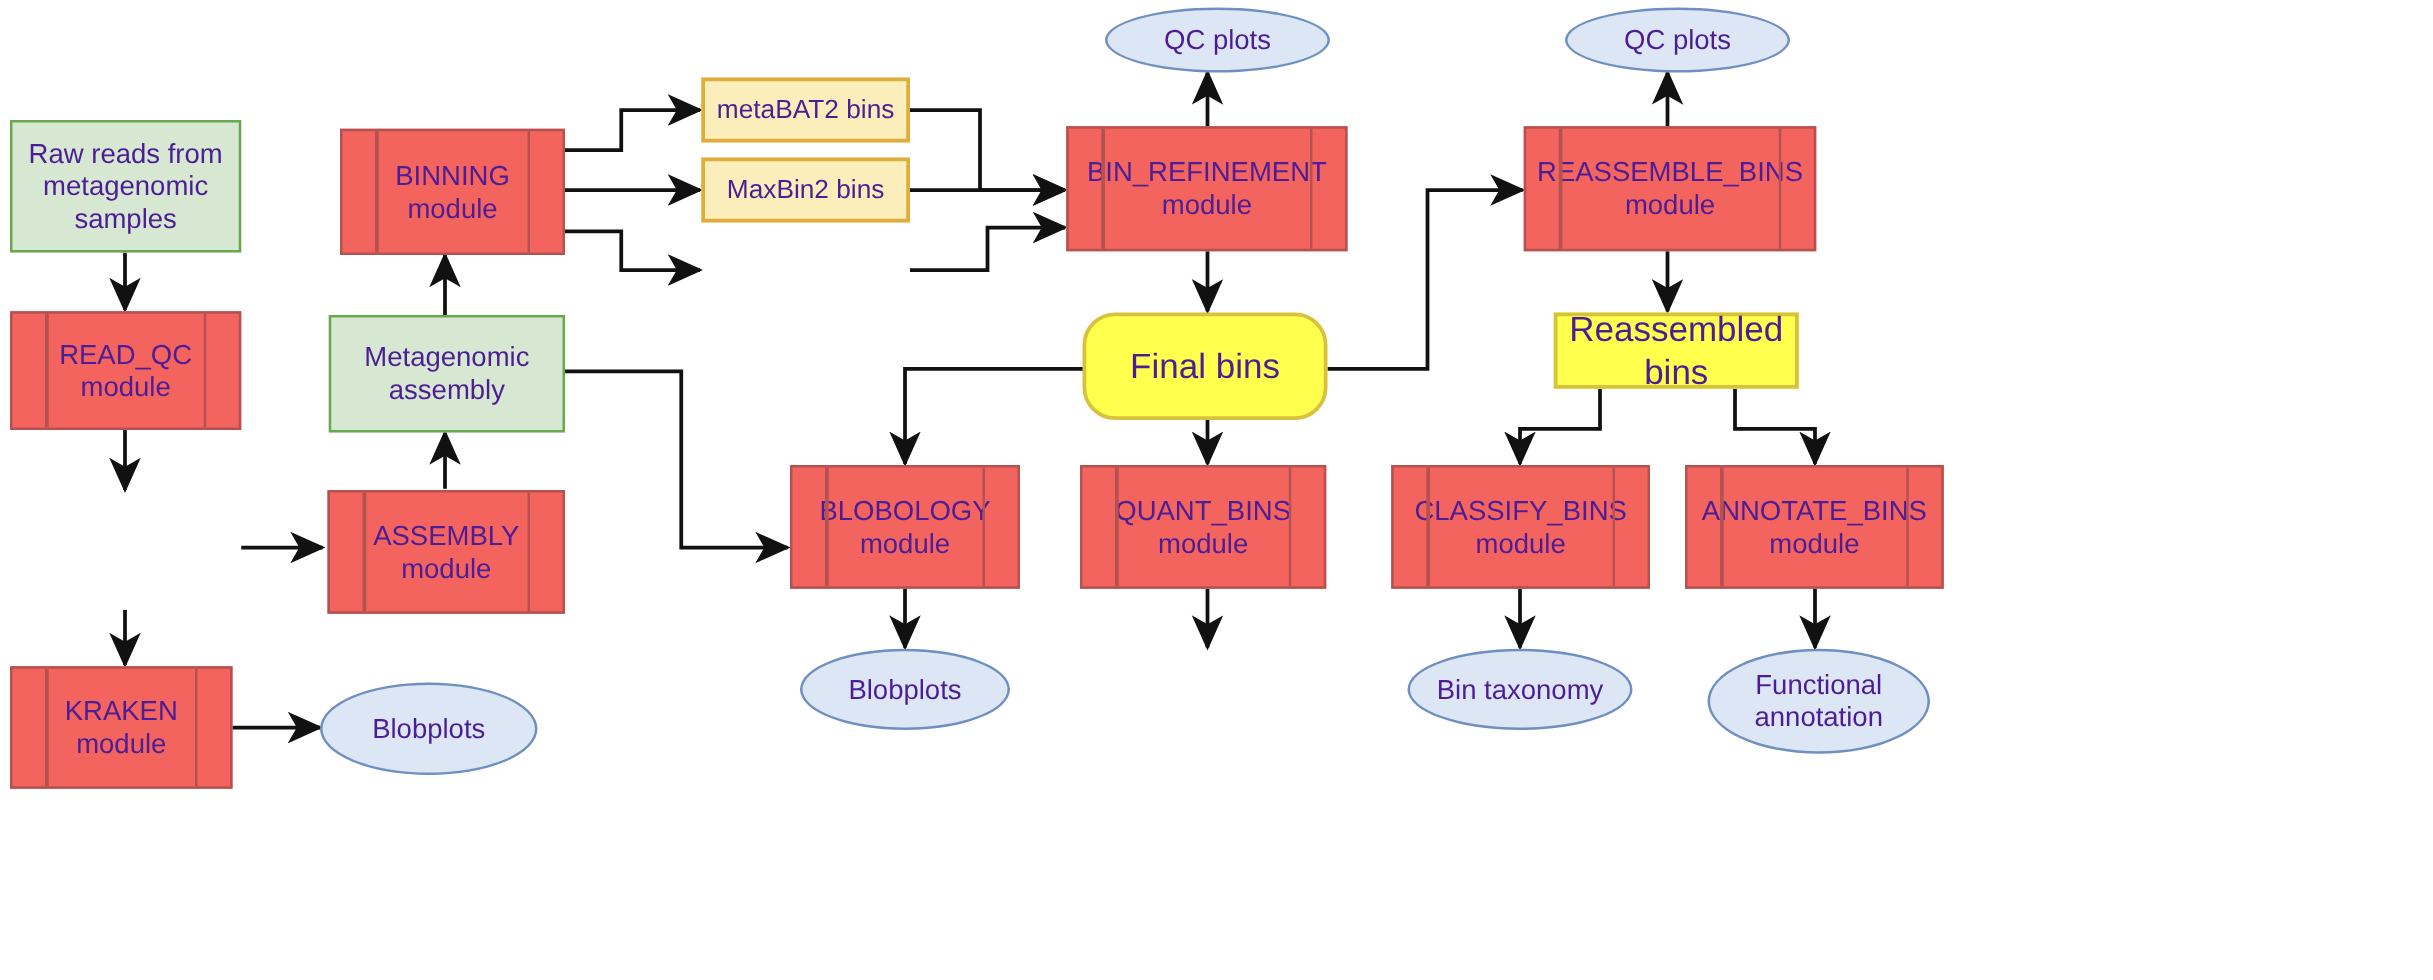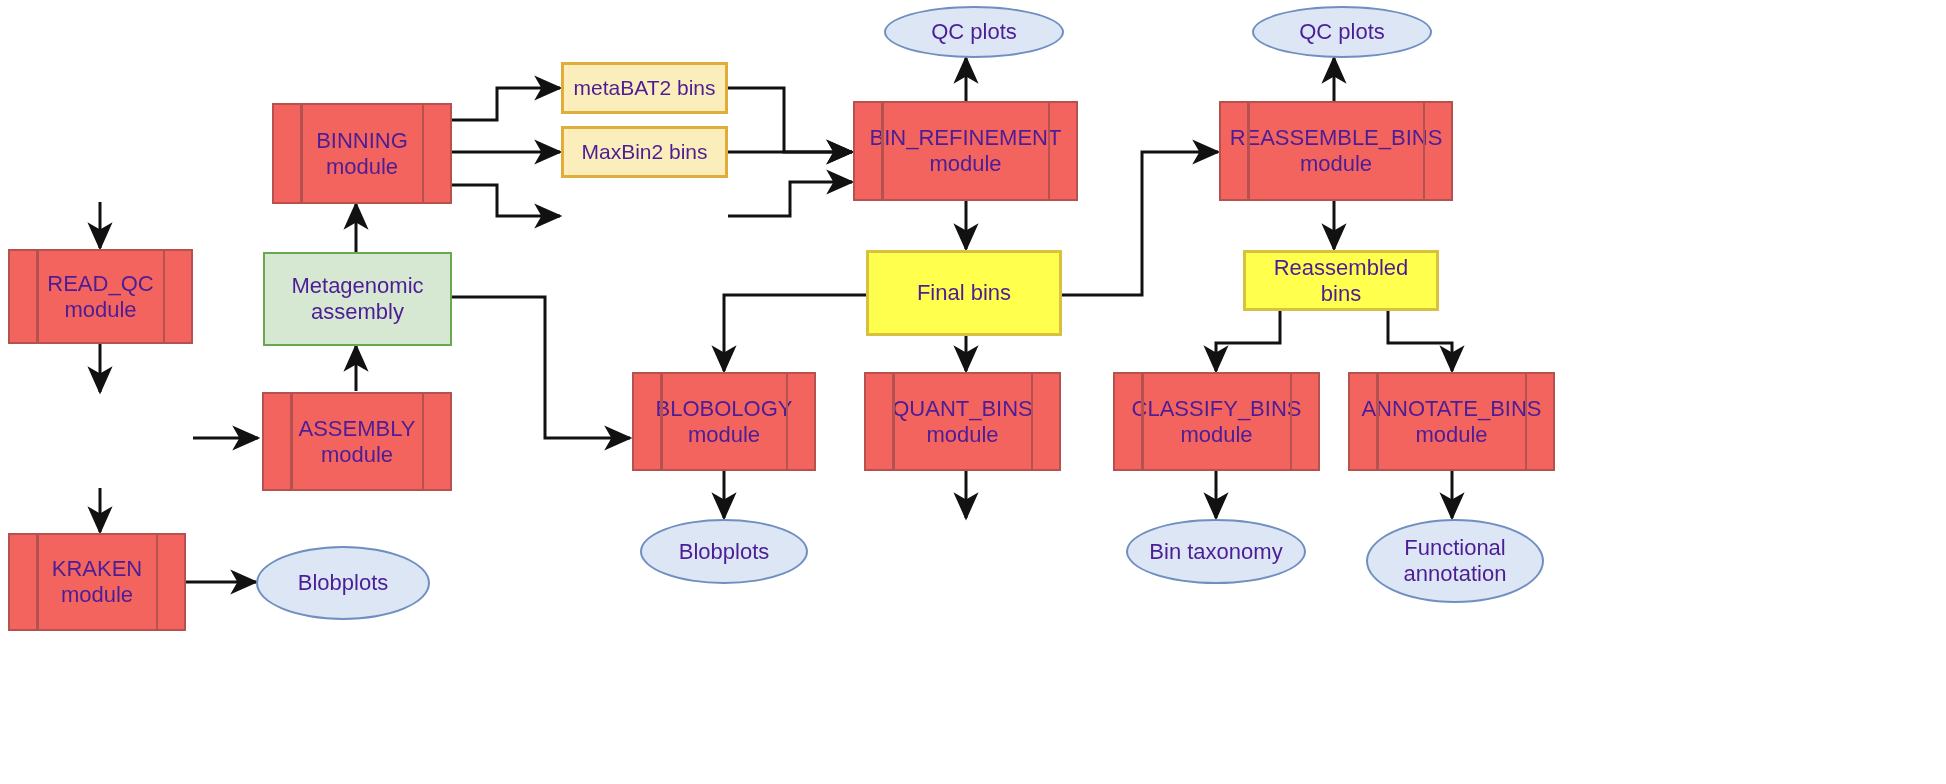--- a/index.html
+++ b/index.html
@@ -154,6 +154,11 @@
     </g>
   </svg>
 
+  <div class="node n-green" style="left:8px; top:96px; width:185px; height:106px;">
+    <span class="lbl">Raw reads from
+metagenomic
+samples</span>
+  </div>
 
   <div class="node n-red" style="left:8px; top:249px; width:185px; height:95px;">
     <span class="lbl">READ_QC

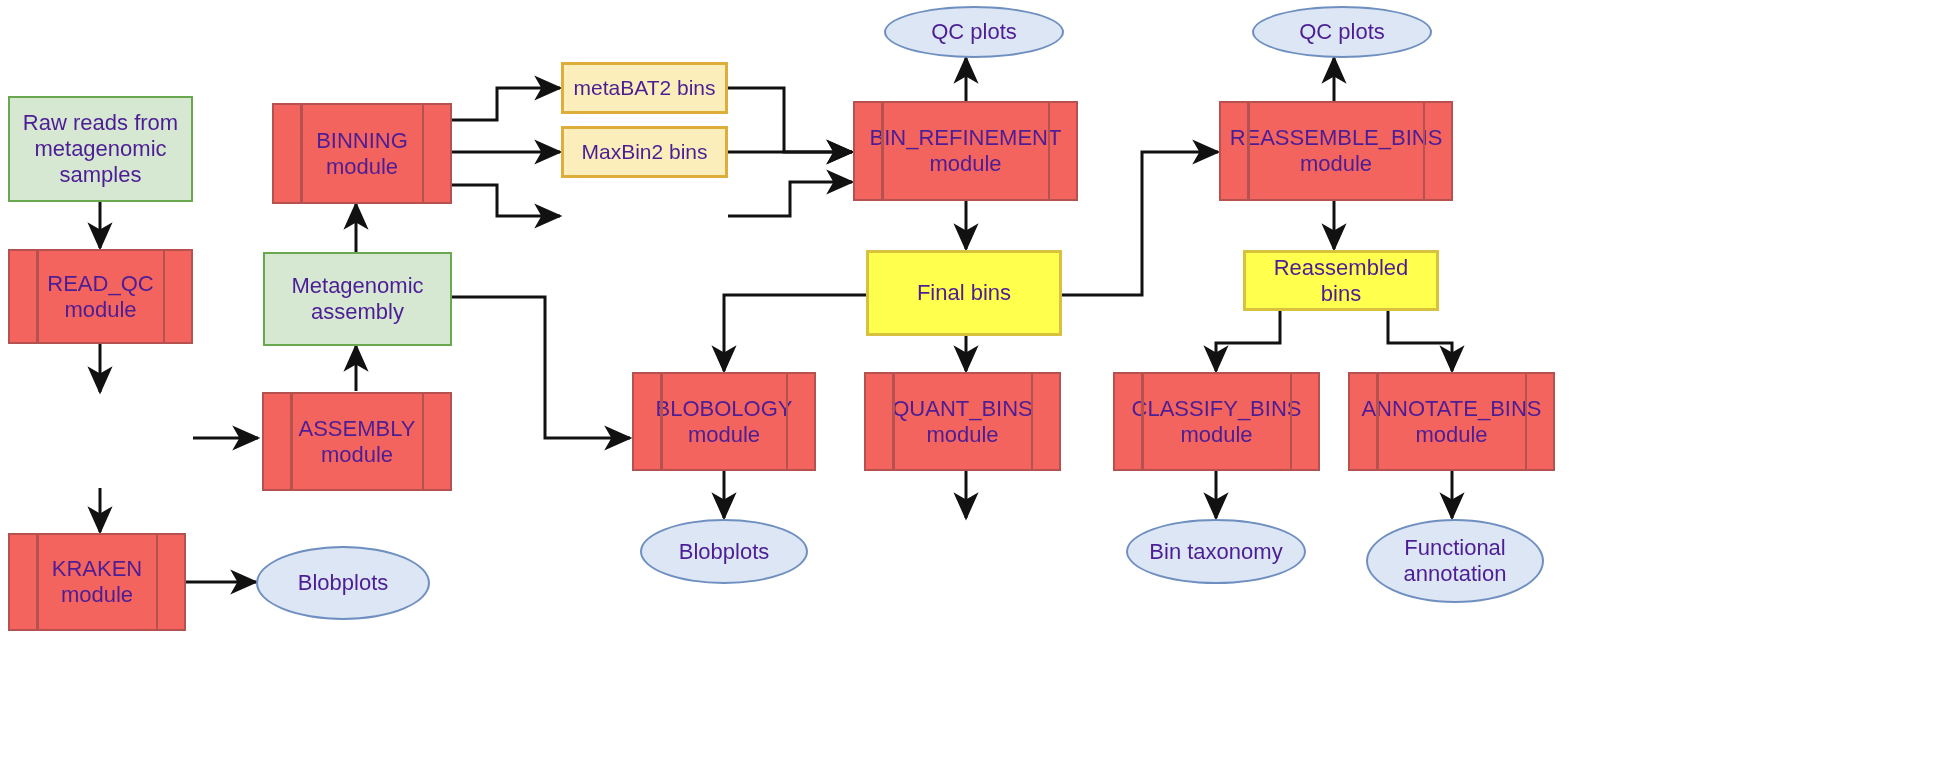--- a/index.html
+++ b/index.html
@@ -74,7 +74,7 @@
   .n-yellow {
     background: #ffff4d;
     border: 3px solid #d8c23d;
-    font-size: 22px;
+    font-size: 28px;
   }
 
   

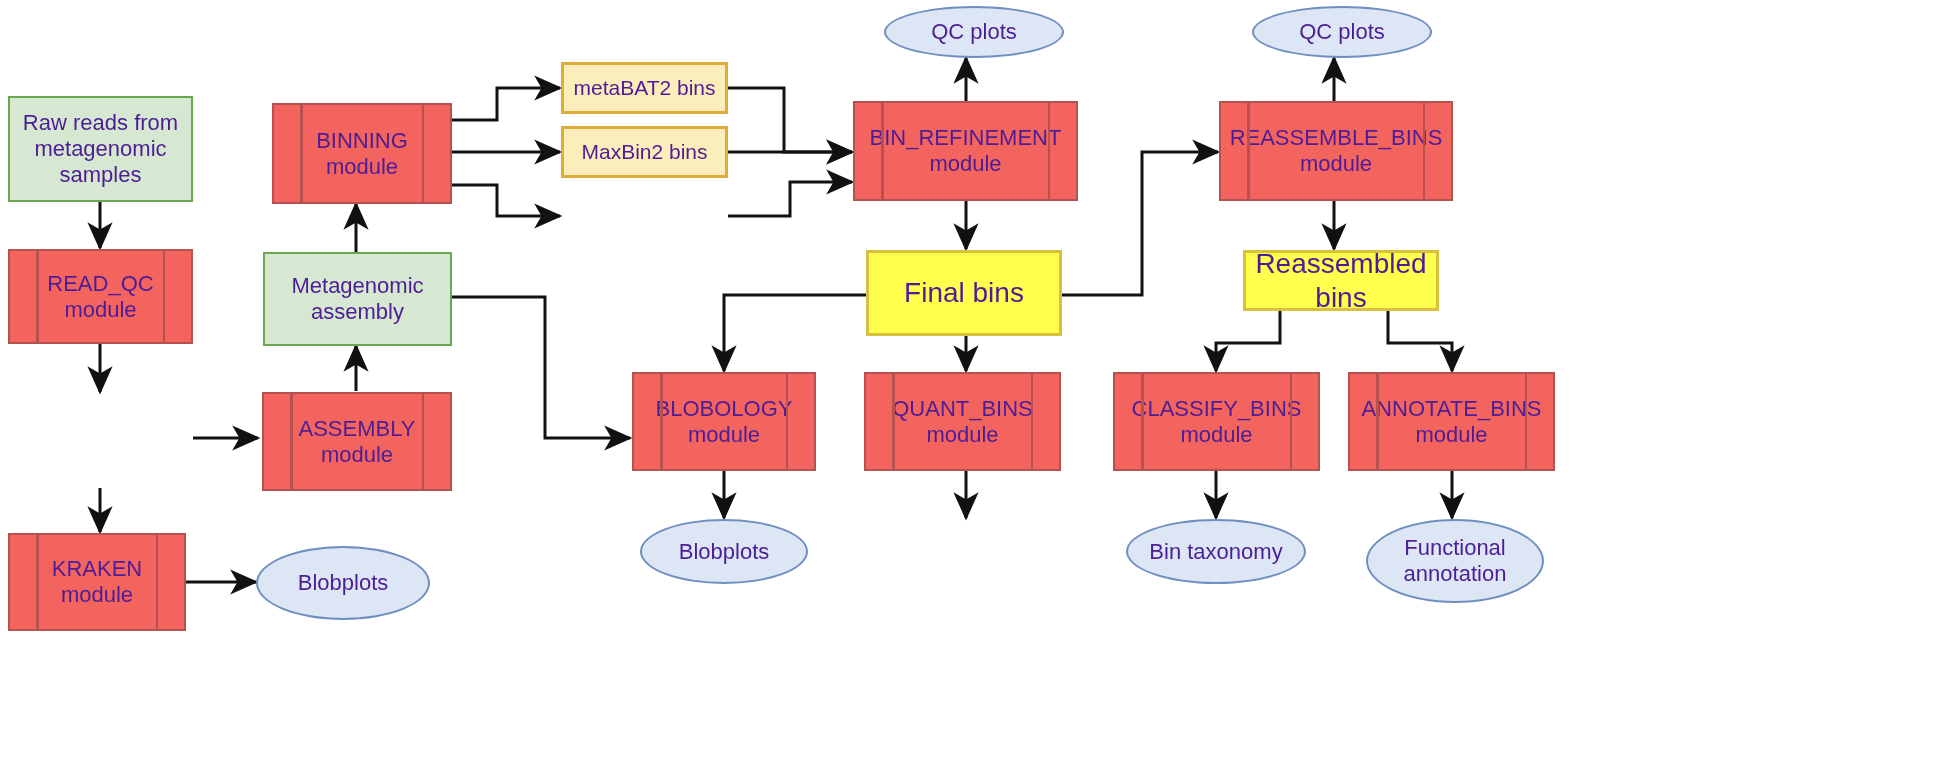--- a/index.html
+++ b/index.html
@@ -208,7 +208,7 @@
 module</span>
   </div>
 
-  <div class="node n-yellow" style="left:866px; top:250px; width:196px; height:86px;">
+  <div class="node n-yellow" style="left:866px; top:250px; width:196px; height:86px;border-radius:26px;">
     <span class="lbl">Final bins</span>
   </div>
 

